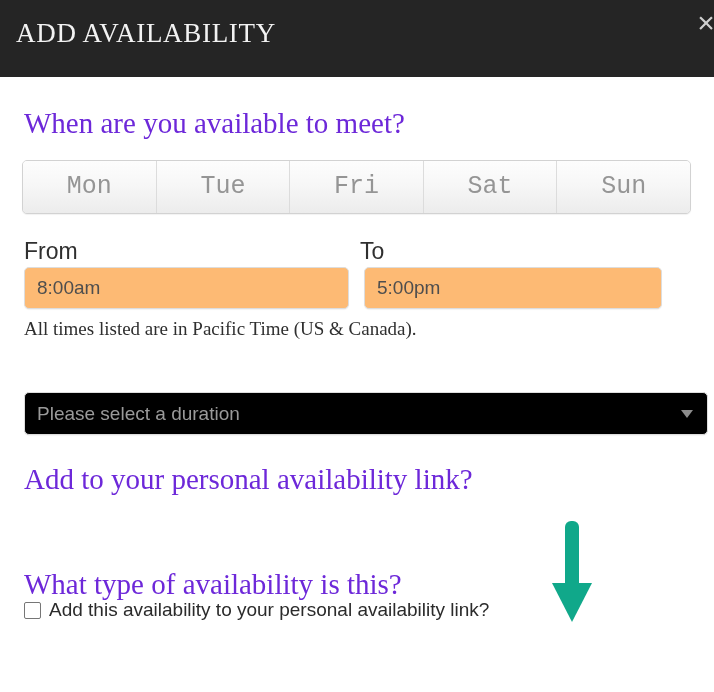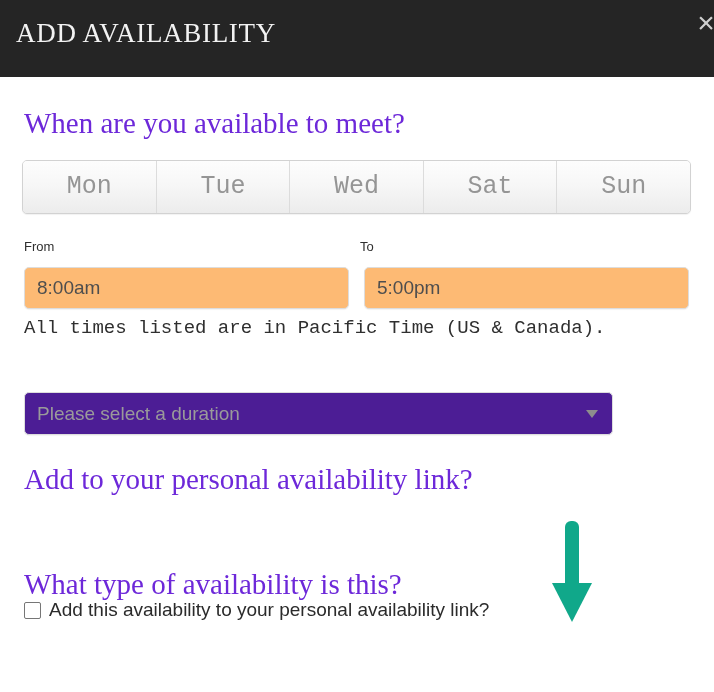--- a/index.html
+++ b/index.html
@@ -236,7 +236,6 @@
     <div class="btn-group" id="day-group">
       <button class="seg-btn">Mon</button>
       <button class="seg-btn">Tue</button>
-      <button class="seg-btn">Wed</button>
       <button class="seg-btn">Sat</button>
       <button class="seg-btn">Sun</button>
     </div>

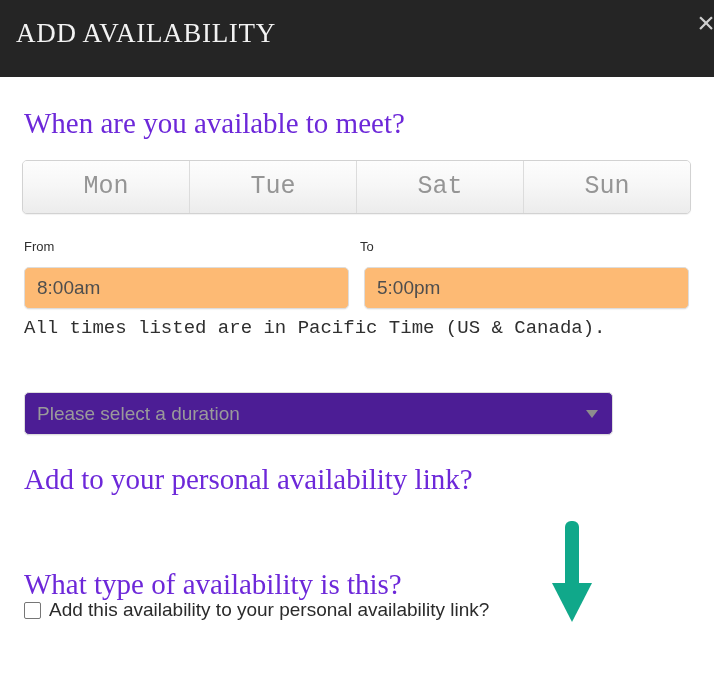--- a/index.html
+++ b/index.html
@@ -236,6 +236,7 @@
     <div class="btn-group" id="day-group">
       <button class="seg-btn">Mon</button>
       <button class="seg-btn">Tue</button>
+      <button class="seg-btn">Fri</button>
       <button class="seg-btn">Sat</button>
       <button class="seg-btn">Sun</button>
     </div>

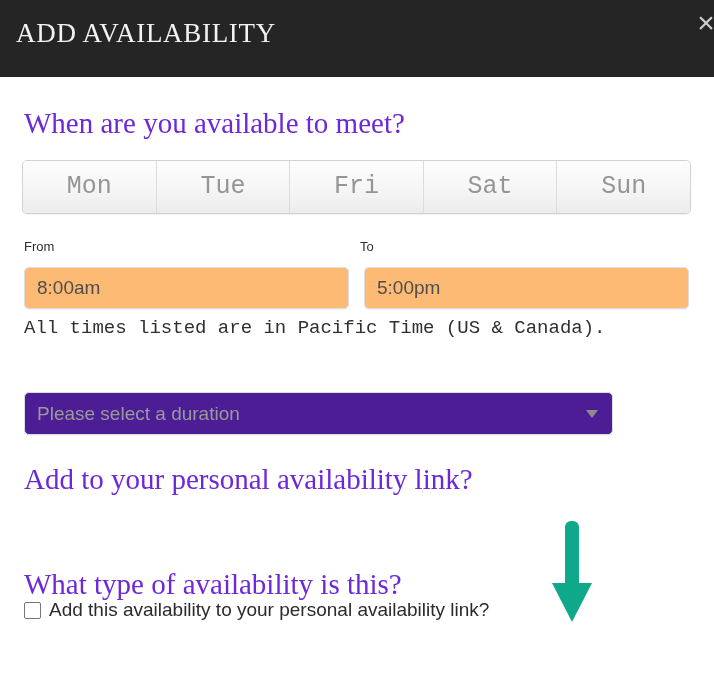--- a/index.html
+++ b/index.html
@@ -120,7 +120,7 @@
   
   .field-label {
     position: absolute;
-    font-size: 13px;
+    font-size: 23px;
     color: #2f2f2f;
     font-family: "Liberation Sans", sans-serif;
     line-height: 1;

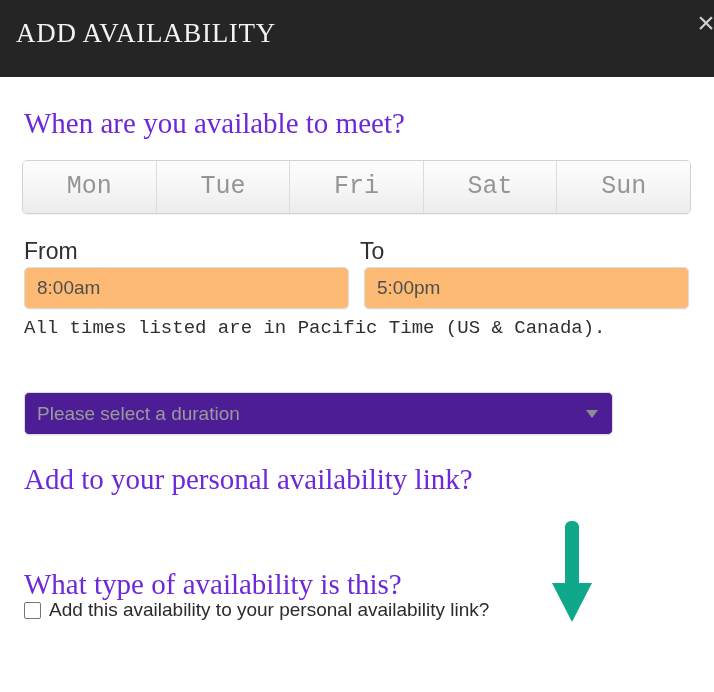--- a/index.html
+++ b/index.html
@@ -245,7 +245,7 @@
     <div class="field-label" style="left:360px;top:163px;">To</div>
 
     <input class="text-input" style="left: 24px; top: 190px; width: 325px;" type="text" value="8:00am">
-    <input class="text-input" style="left: 364px; top: 190px; width: 325px;" type="text" value="5:00pm">
+    <input class="text-input" style="left: 364px; top: 190px; width: 298px;" type="text" value="5:00pm">
 
     <div class="helper-text" style="left:24px;top:242px;">All times listed are in Pacific Time (US &amp; Canada).</div>
 

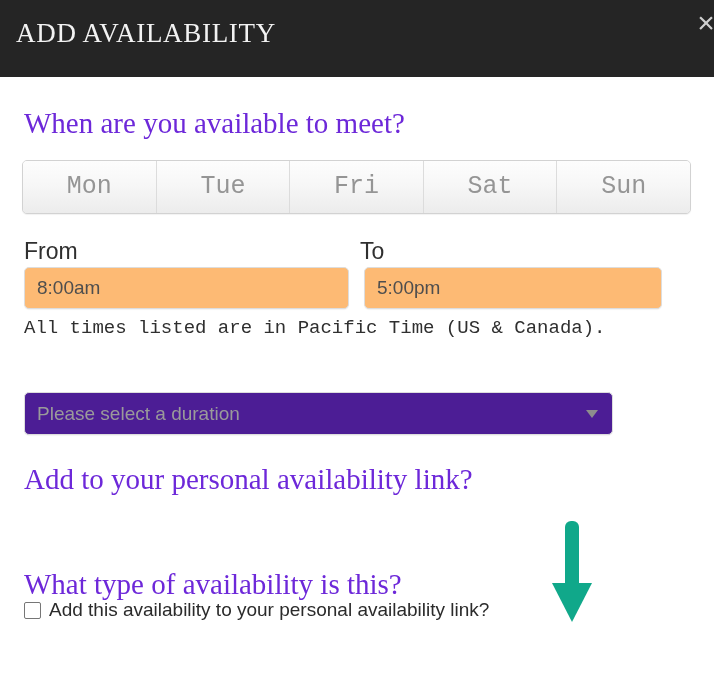--- a/index.html
+++ b/index.html
@@ -144,7 +144,7 @@
     position: absolute;
     font-size: 19px;
     color: #2f2f2f;
-    font-family: Liberation Mono, monospace;
+    font-family: Liberation Serif, serif;
     line-height: 1;
     white-space: nowrap;
   }

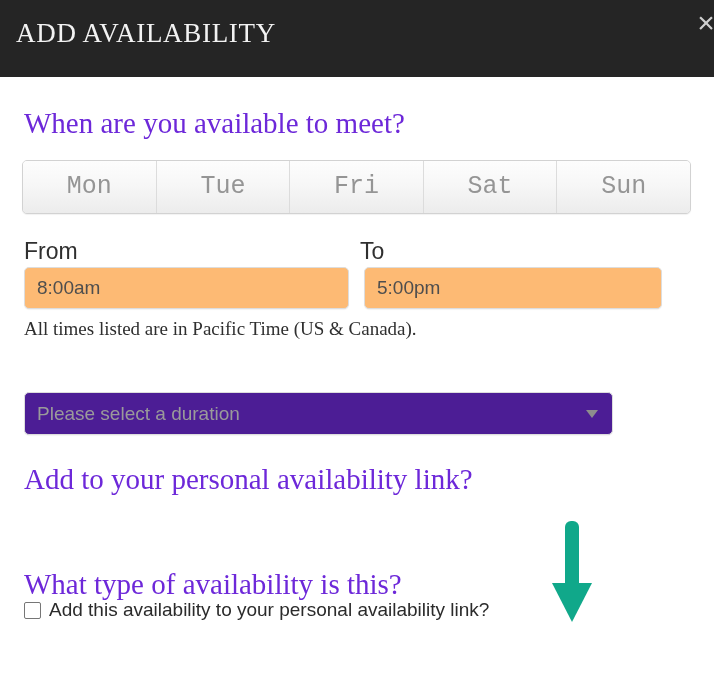--- a/index.html
+++ b/index.html
@@ -154,11 +154,11 @@
     position: absolute;
     left: 24px;
     top: 315px;
-    width: 589px;
+    width: 684px;
     height: 43px;
     border: 1px solid #dddddd;
     border-radius: 5px;
-    background: #4c1d95;
+    background: #000000;
     box-shadow: 0 1px 1px rgba(0,0,0,0.05);
     box-sizing: border-box;
     cursor: pointer;

